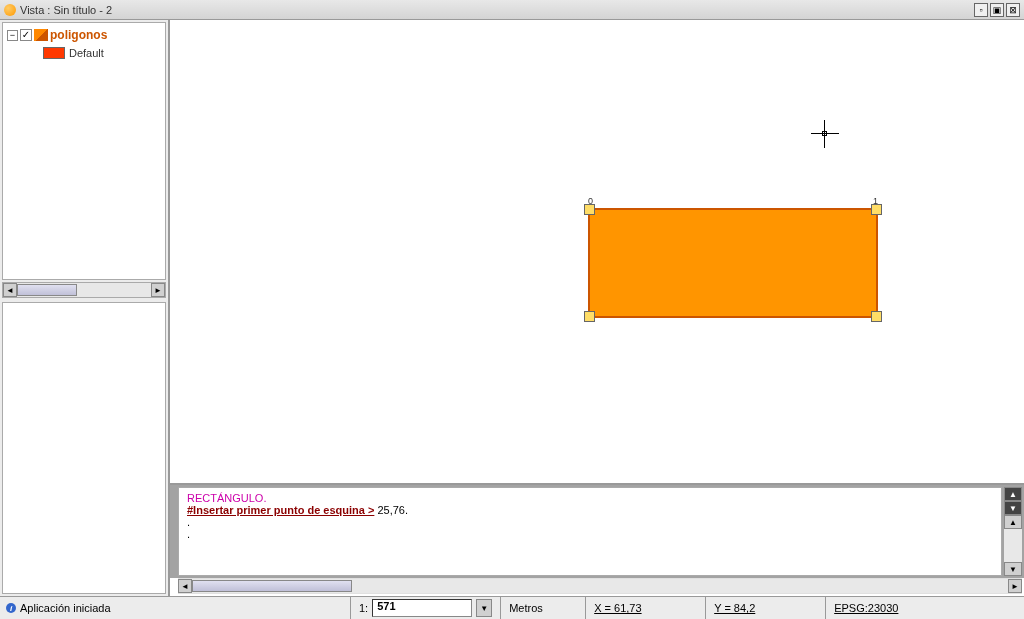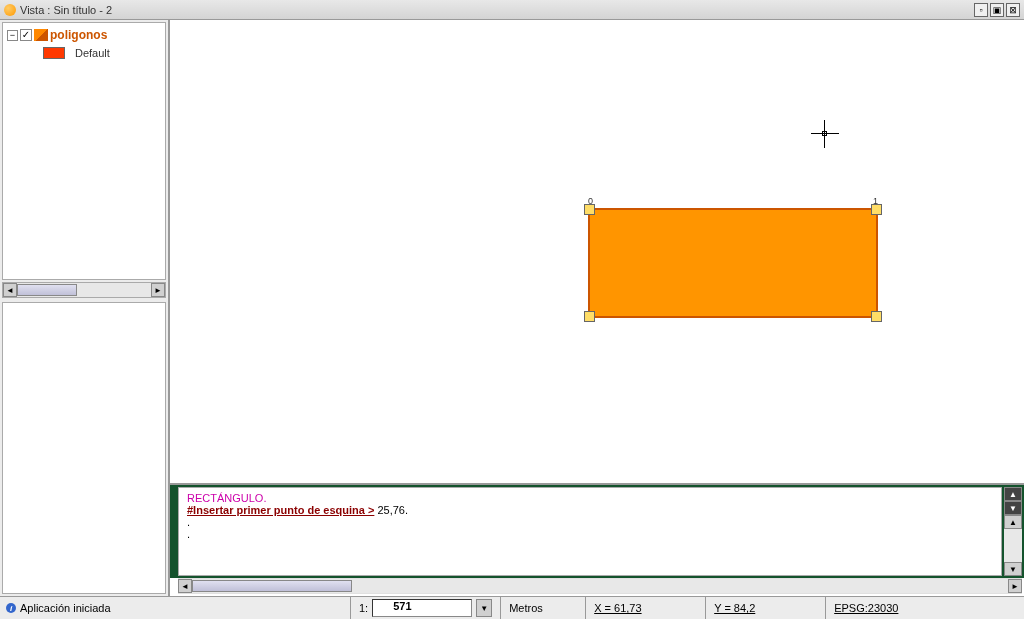--- a/index.html
+++ b/index.html
@@ -20,7 +20,7 @@
 .tree-check { width: 12px; height: 12px; border: 1px solid #888; background: #fff; display: flex; align-items: center; justify-content: center; font-size: 10px; line-height:1; cursor: pointer; }
 .layer-icon { width: 14px; height: 12px; background: linear-gradient(135deg, #ff8800 50%, #cc5500 50%); }
 .layer-name { color: #cc5500; font-weight: bold; font-size: 12px; }
-.sub-row { padding-left: 36px; display: flex; align-items: center; gap: 10px; margin-top: 4px; }
+.sub-row { padding-left: 36px; display: flex; align-items: center; gap: 4px; margin-top: 4px; }
 .color-box { width: 22px; height: 12px; background: #ff3800; border: 1px solid #666; }
 .default-label { color: #333; }
 

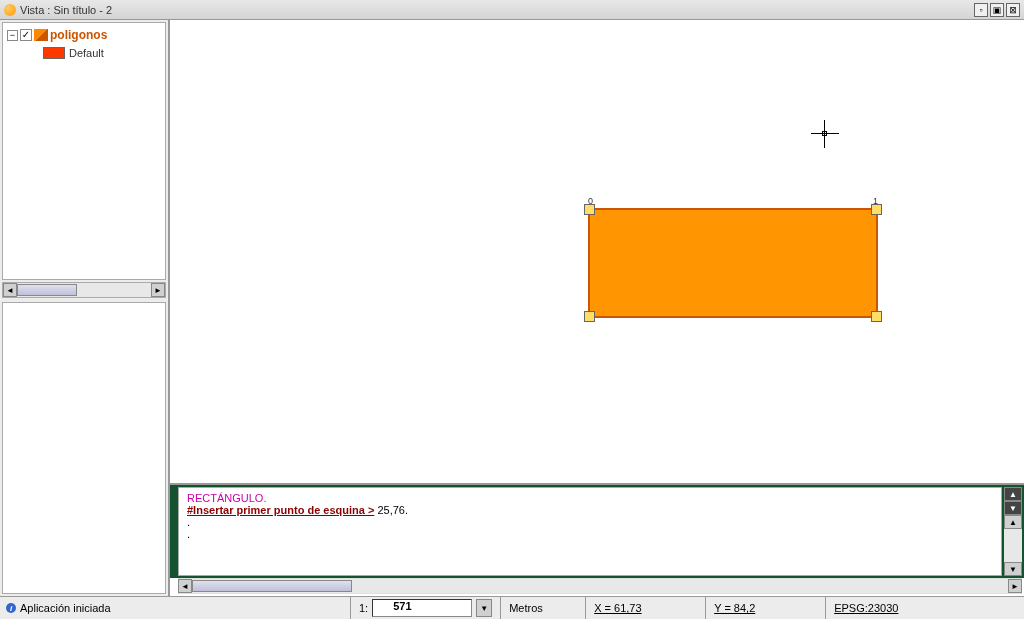--- a/index.html
+++ b/index.html
@@ -46,7 +46,7 @@
 .crosshair::after { top: 13px; left: 0; height: 1px; width: 28px; }
 .crosshair .cbox { position: absolute; left: 11px; top: 11px; width: 5px; height: 5px; border: 1px solid #000; }
 
-.console-wrap { height: 95px; display: flex; background: #14532d; border-top: 2px solid #999; }
+.console-wrap { height: 95px; display: flex; background: #a3a3a3; border-top: 2px solid #999; }
 .console { flex: 1; margin: 2px 2px 2px 8px; background: #fff; border: 1px solid #aaa; padding: 4px 8px; font-family: "Courier New", monospace; font-size: 12px; overflow: hidden; position: relative; }
 .console .cmd { color: #cc00aa; }
 .console .prompt { color: #8b0000; font-weight: bold; text-decoration: underline; }

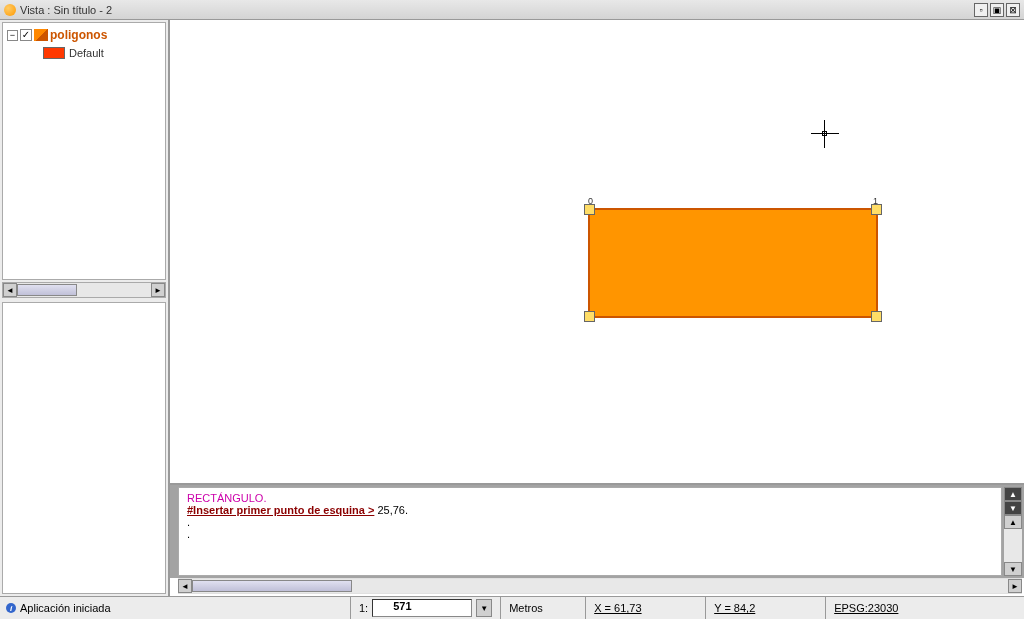--- a/index.html
+++ b/index.html
@@ -65,7 +65,7 @@
 .status-left { display: flex; align-items: center; gap: 4px; padding-left: 6px; width: 350px; }
 .info-icon { width: 10px; height: 10px; border-radius: 50%; background: #3366cc; color: #fff; display: flex; align-items: center; justify-content: center; font-size: 8px; font-weight: bold; font-style: italic; }
 .status-cell { border-left: 1px solid #999; height: 100%; display: flex; align-items: center; padding: 0 8px; gap: 4px; }
-.scale-input { width: 100px; height: 18px; background: #fff; border: 1px inset #888; padding: 0 20px; font-weight: bold; position: relative; }
+.scale-input { width: 100px; height: 18px; background: #fff; border: 1px inset #888; padding: 0 4px; font-weight: bold; position: relative; }
 .scale-dd { width: 16px; height: 18px; background: #d0d0d0; border: 1px solid #888; display: flex; align-items: center; justify-content: center; font-size: 8px; cursor: pointer; }
 .coord { font-family: "Courier New", monospace; text-decoration: underline; }
 </style>

